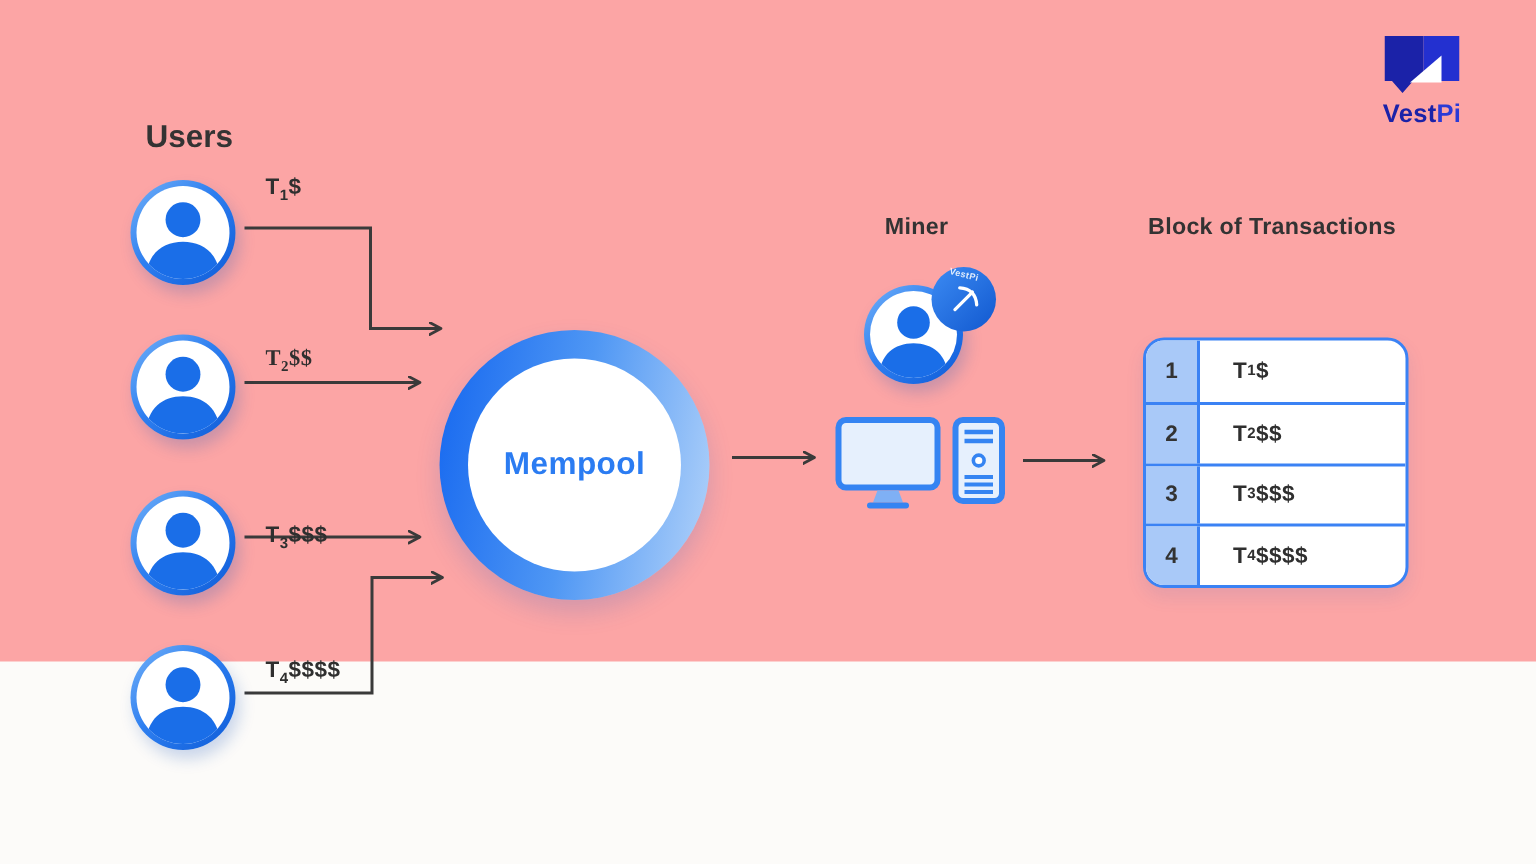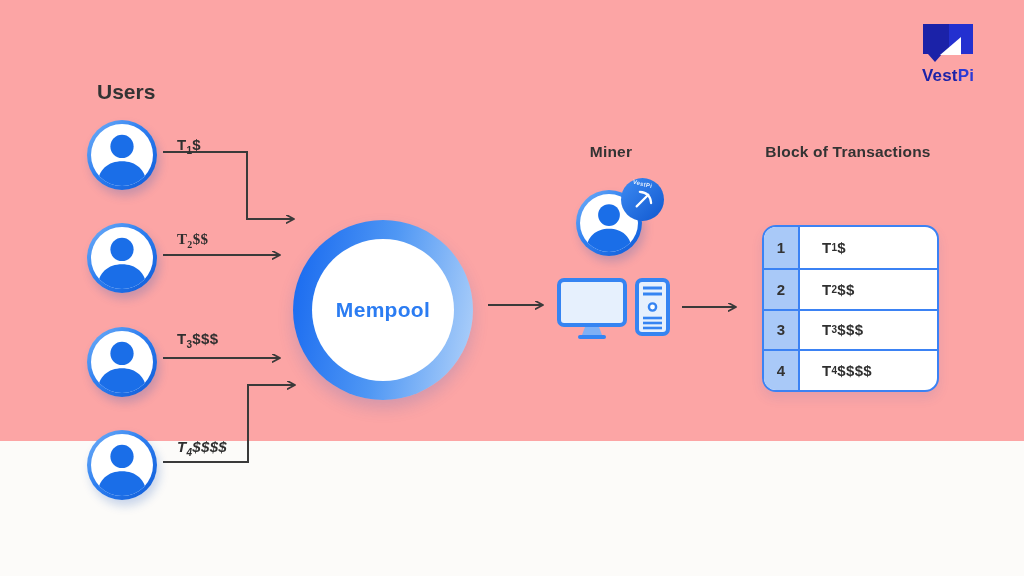--- a/index.html
+++ b/index.html
@@ -157,7 +157,7 @@
     </div>
   </div>
 
-  <div class="tx-label" style="top:136px;"><span>T</span><sub>1</sub><span>$</span></div>
+  <div class="tx-label" style="top:116px;"><span>T</span><sub>1</sub><span>$</span></div>
   <div class="tx-label" style="top:231px;font-family:Liberation Serif, serif;"><span>T</span><sub>2</sub><span>$$</span></div>
   <div class="tx-label" style="top:330px;"><span>T</span><sub>3</sub><span>$$$</span></div>
   <div class="tx-label" style="top:438px;font-style:italic;"><span>T</span><sub>4</sub><span>$$$$</span></div>

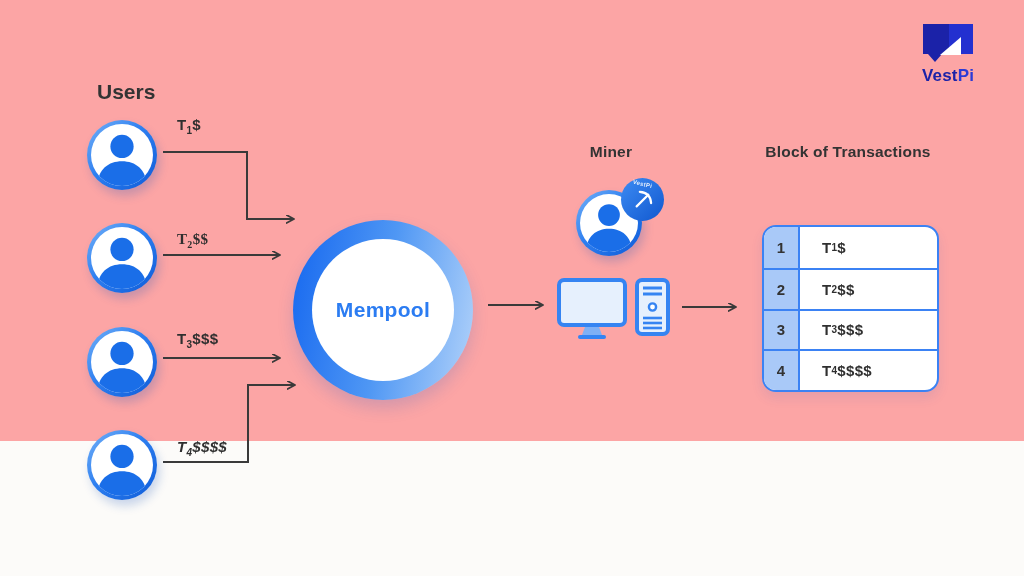--- a/index.html
+++ b/index.html
@@ -159,7 +159,7 @@
 
   <div class="tx-label" style="top:116px;"><span>T</span><sub>1</sub><span>$</span></div>
   <div class="tx-label" style="top:231px;font-family:Liberation Serif, serif;"><span>T</span><sub>2</sub><span>$$</span></div>
-  <div class="tx-label" style="top:330px;"><span>T</span><sub>3</sub><span>$$$</span></div>
+  <div class="tx-label" style="top:348px;"><span>T</span><sub>3</sub><span>$$$</span></div>
   <div class="tx-label" style="top:438px;font-style:italic;"><span>T</span><sub>4</sub><span>$$$$</span></div>
 
   <div class="mempool-circle">

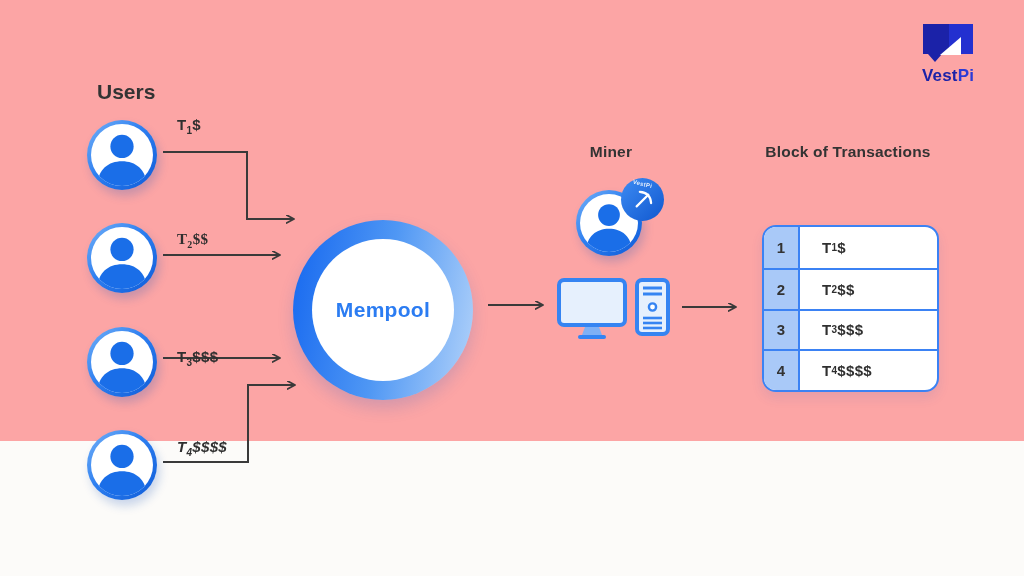--- a/index.html
+++ b/index.html
@@ -160,7 +160,7 @@
   <div class="tx-label" style="top:116px;"><span>T</span><sub>1</sub><span>$</span></div>
   <div class="tx-label" style="top:231px;font-family:Liberation Serif, serif;"><span>T</span><sub>2</sub><span>$$</span></div>
   <div class="tx-label" style="top:348px;"><span>T</span><sub>3</sub><span>$$$</span></div>
-  <div class="tx-label" style="top:438px;font-style:italic;"><span>T</span><sub>4</sub><span>$$$$</span></div>
+  <div class="tx-label" style="top:438px;"><span>T</span><sub>4</sub><span>$$$$</span></div>
 
   <div class="mempool-circle">
     <div class="mempool-inner">

